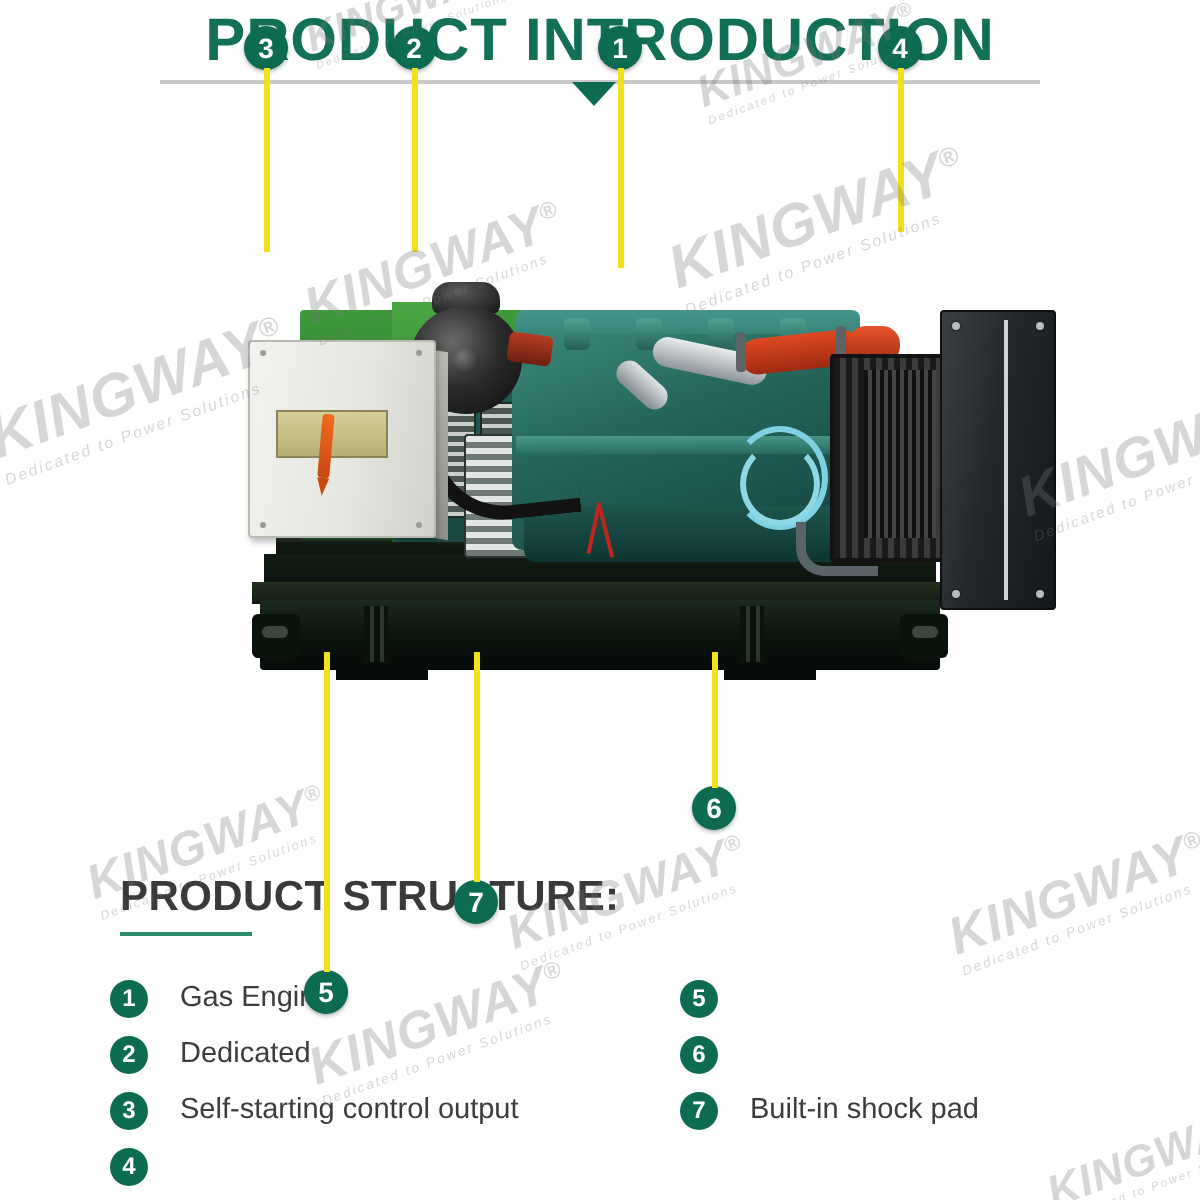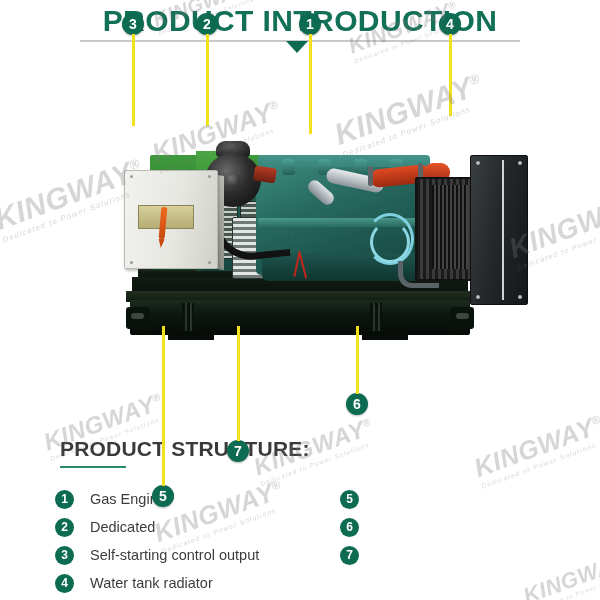--- a/index.html
+++ b/index.html
@@ -347,6 +347,7 @@
         </div>
         <div class="li">
           <span class="num">7</span>
+          <span class="txt">Built-in shock pad</span>
         </div>
       </div>
   </div>

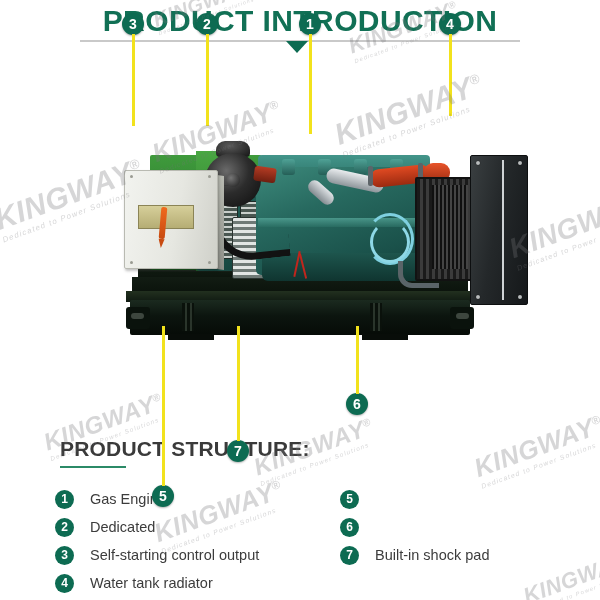--- a/index.html
+++ b/index.html
@@ -335,7 +335,6 @@
         </div>
         <div class="li">
           <span class="num">4</span>
-          <span class="txt">Water tank radiator</span>
         </div>
       </div>
     <div class="col right" id="legend-right">

